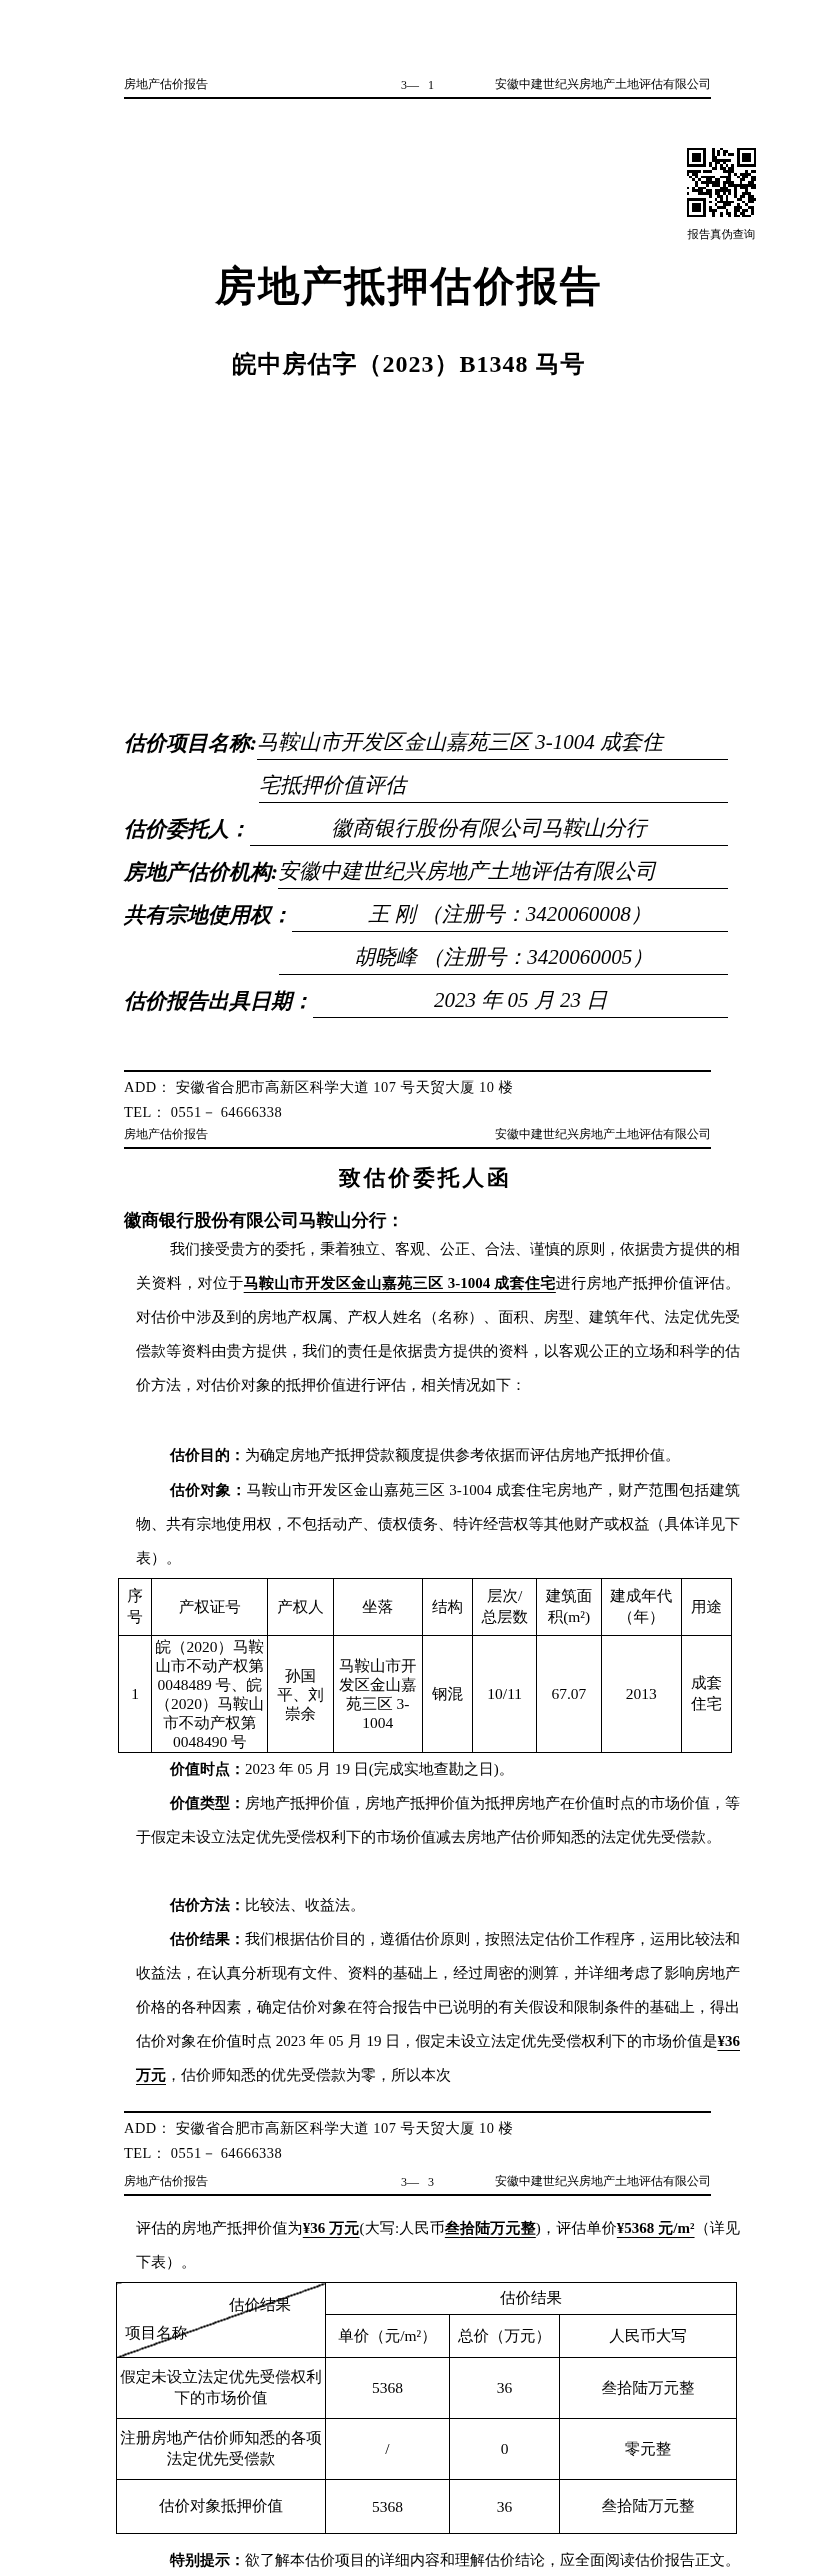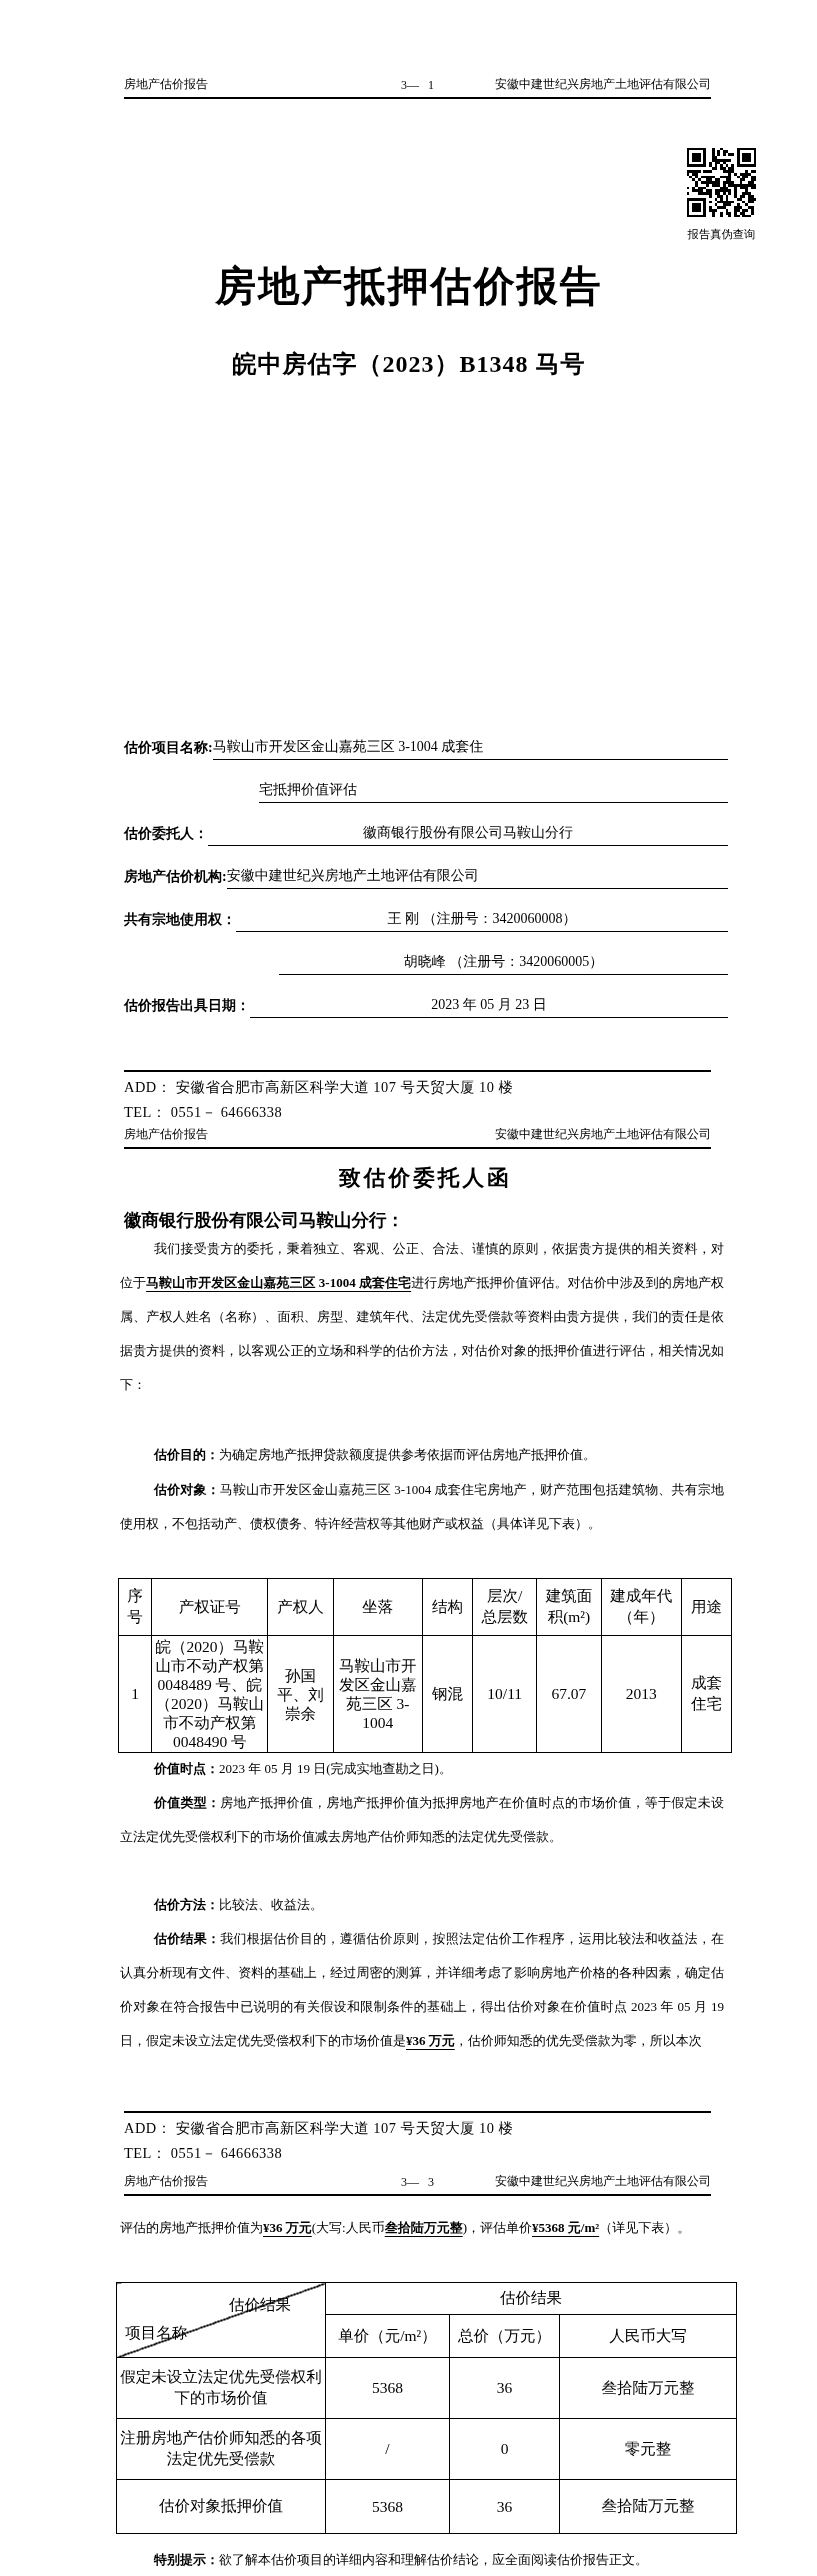--- a/index.html
+++ b/index.html
@@ -31,7 +31,7 @@
     font-size:41px;font-weight:bold;letter-spacing:2.1px;}
   .doc-number{position:absolute;left:0;width:818px;text-align:center;
     font-size:24px;font-weight:bold;letter-spacing:1px;}
-  .fields{position:absolute;left:124px;width:604px;font-size:14px;}
+  .fields{position:absolute;left:124px;width:604px;font-size:21px;font-style:italic;}
   .frow{display:flex;align-items:flex-end;height:43px;}
   .flabel{font-weight:bold;white-space:nowrap;padding-bottom:3.1px;}
   .fspacer{flex:0 0 auto;}

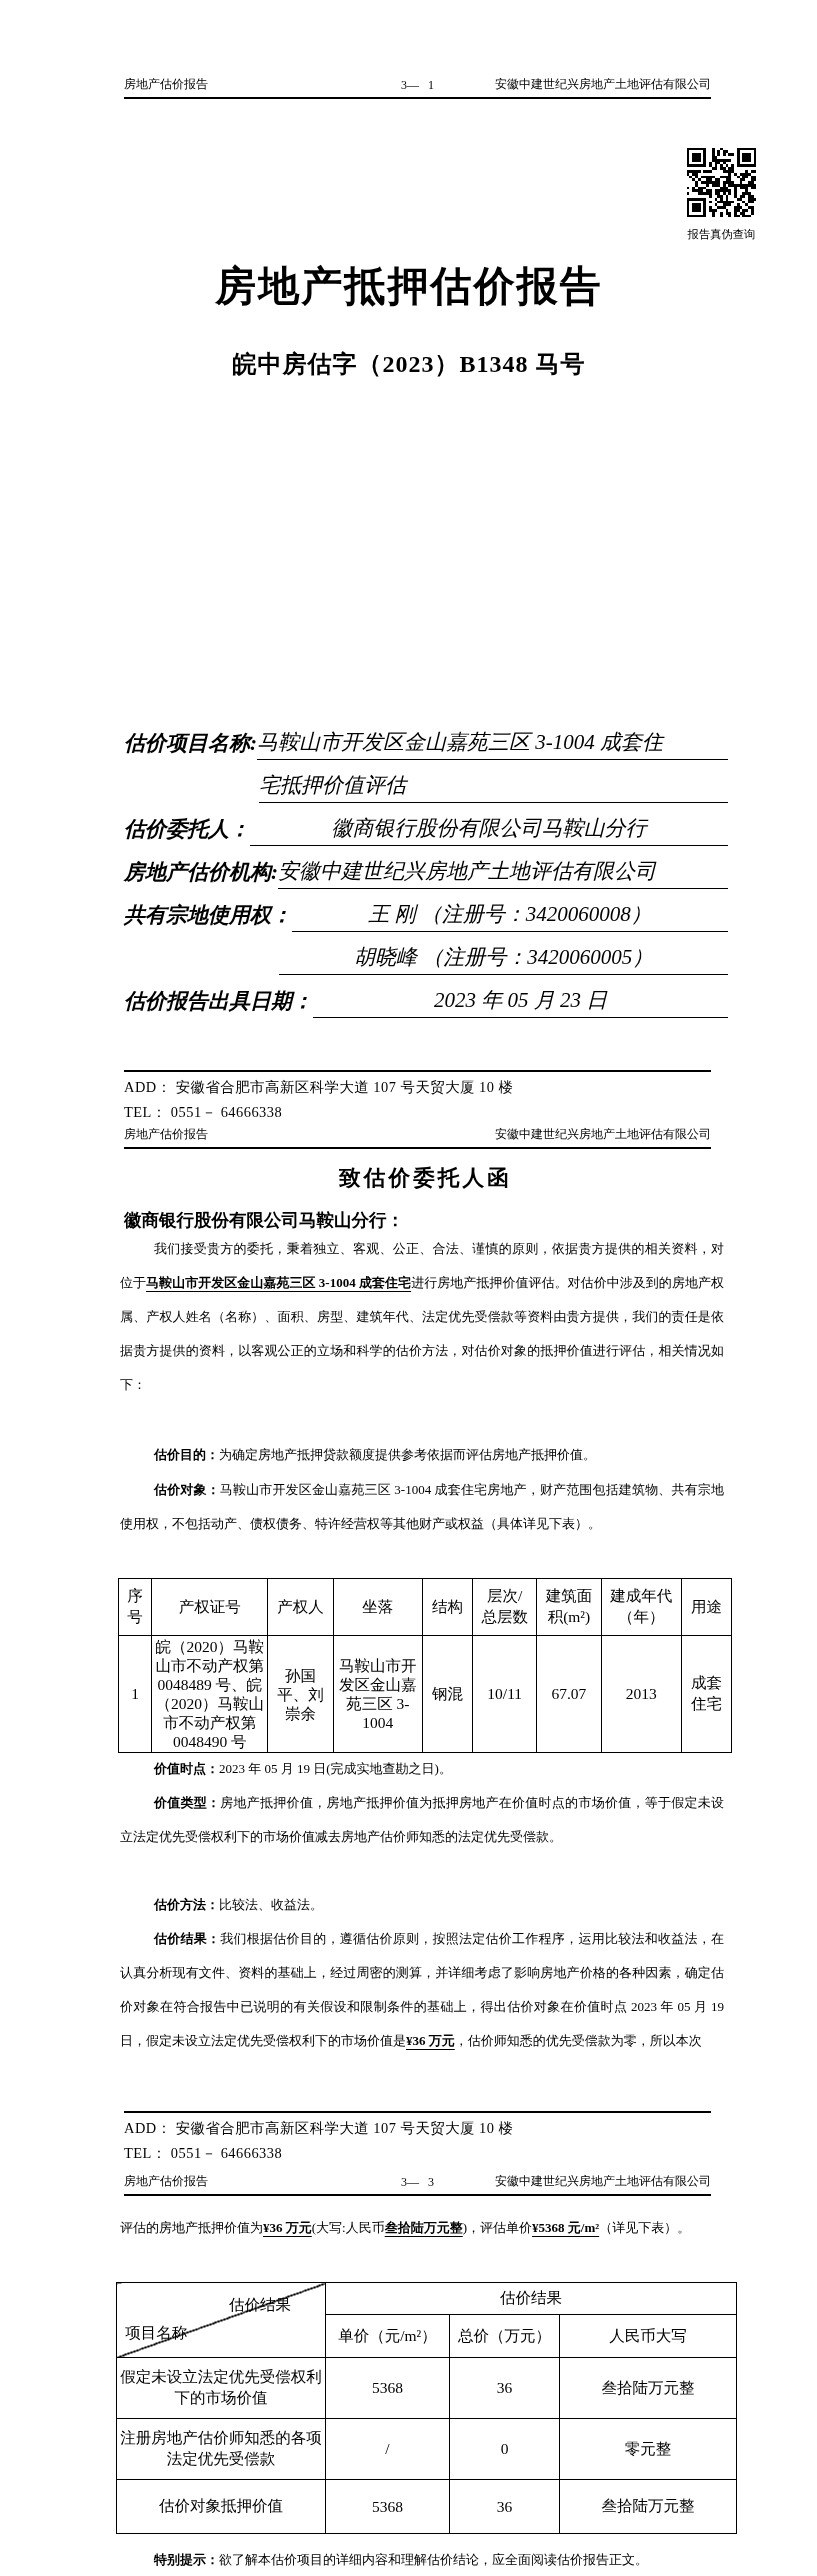--- a/index.html
+++ b/index.html
@@ -41,8 +41,8 @@
   .h2title{position:absolute;left:124px;width:603px;text-align:center;
     font-size:21.6px;font-weight:bold;letter-spacing:3.1px;}
   .addressee{position:absolute;left:124px;font-size:17.5px;font-weight:bold;}
-  .para{position:absolute;left:120px;width:604px;
-    font-size:13px;line-height:34px;text-align:justify;text-justify:inter-ideograph;}
+  .para{position:absolute;left:136px;width:604px;
+    font-size:15px;line-height:34px;text-align:justify;text-justify:inter-ideograph;}
   .indent{text-indent:34px;}
   .blabel{font-weight:bold;}
   .em{font-weight:bold;text-decoration:underline;text-underline-offset:3.6px;text-decoration-thickness:1px;}

